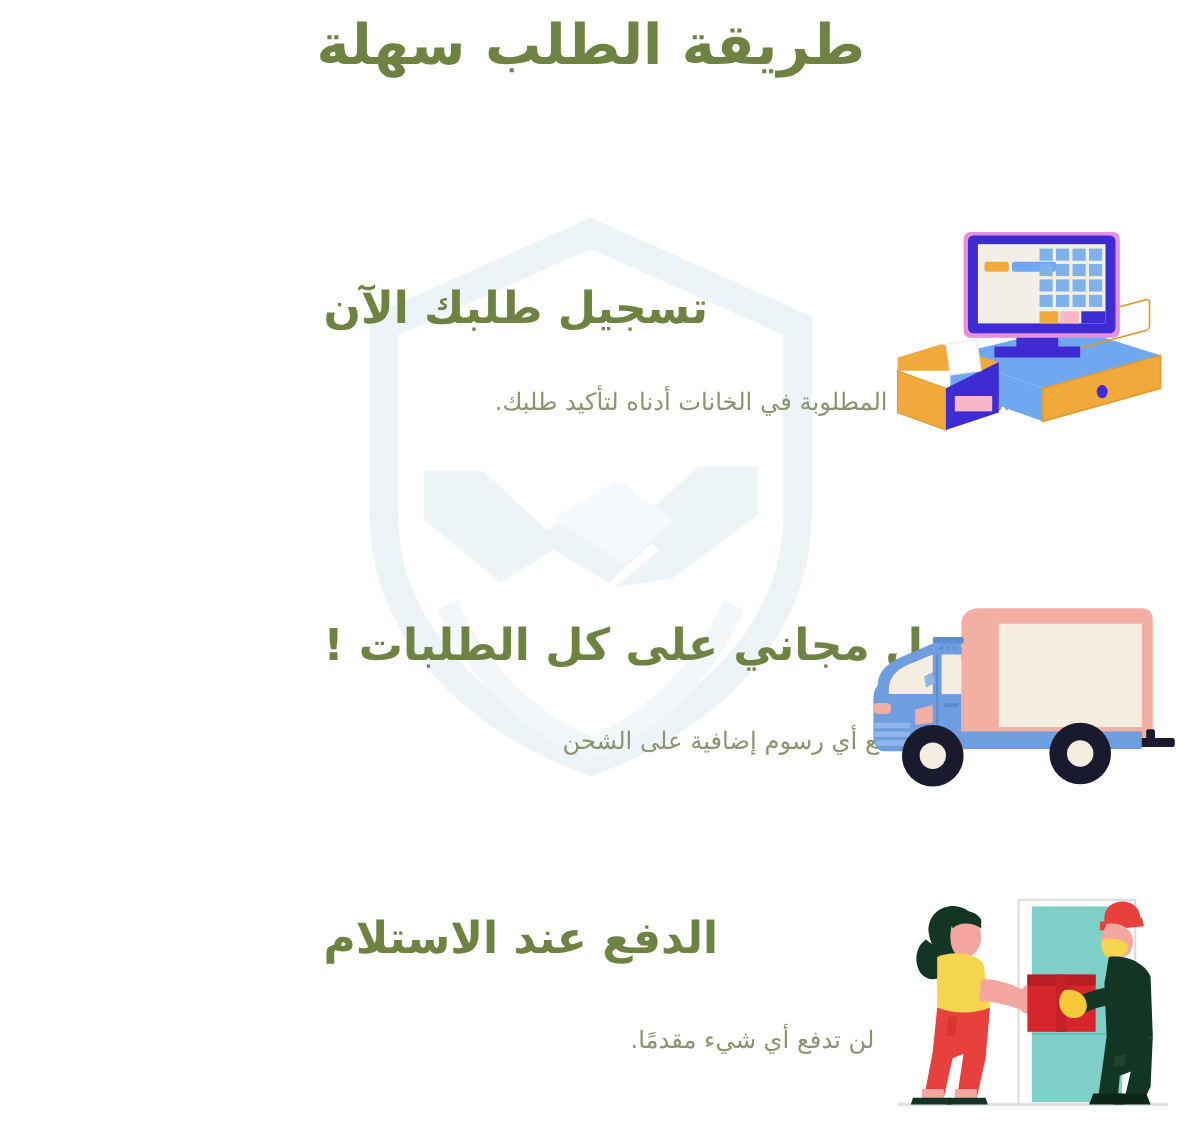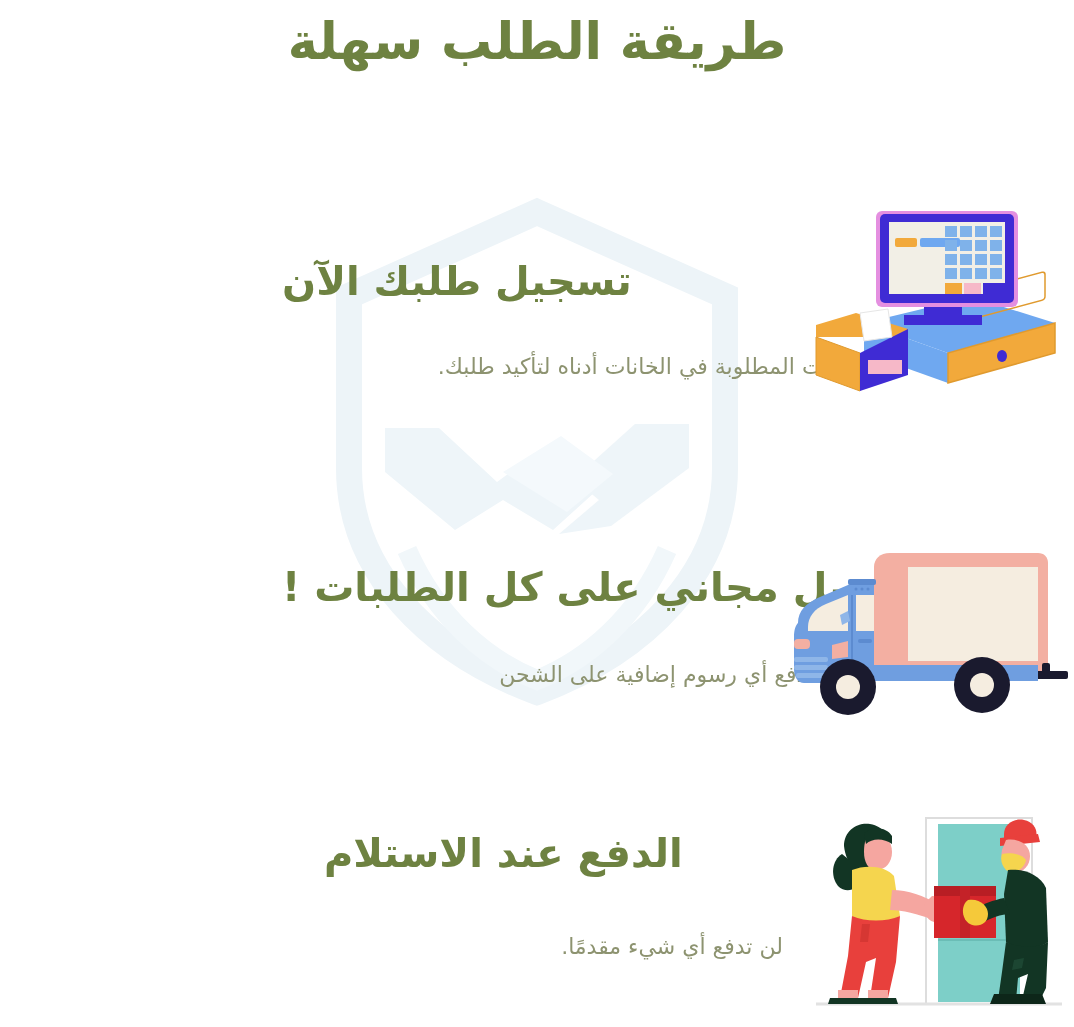--- a/index.html
+++ b/index.html
@@ -64,7 +64,7 @@
 
   .step-text {
     position: absolute;
-    right: 12px;
+    right: 0;
     top: 0;
     width: 790px;
     text-align: left;

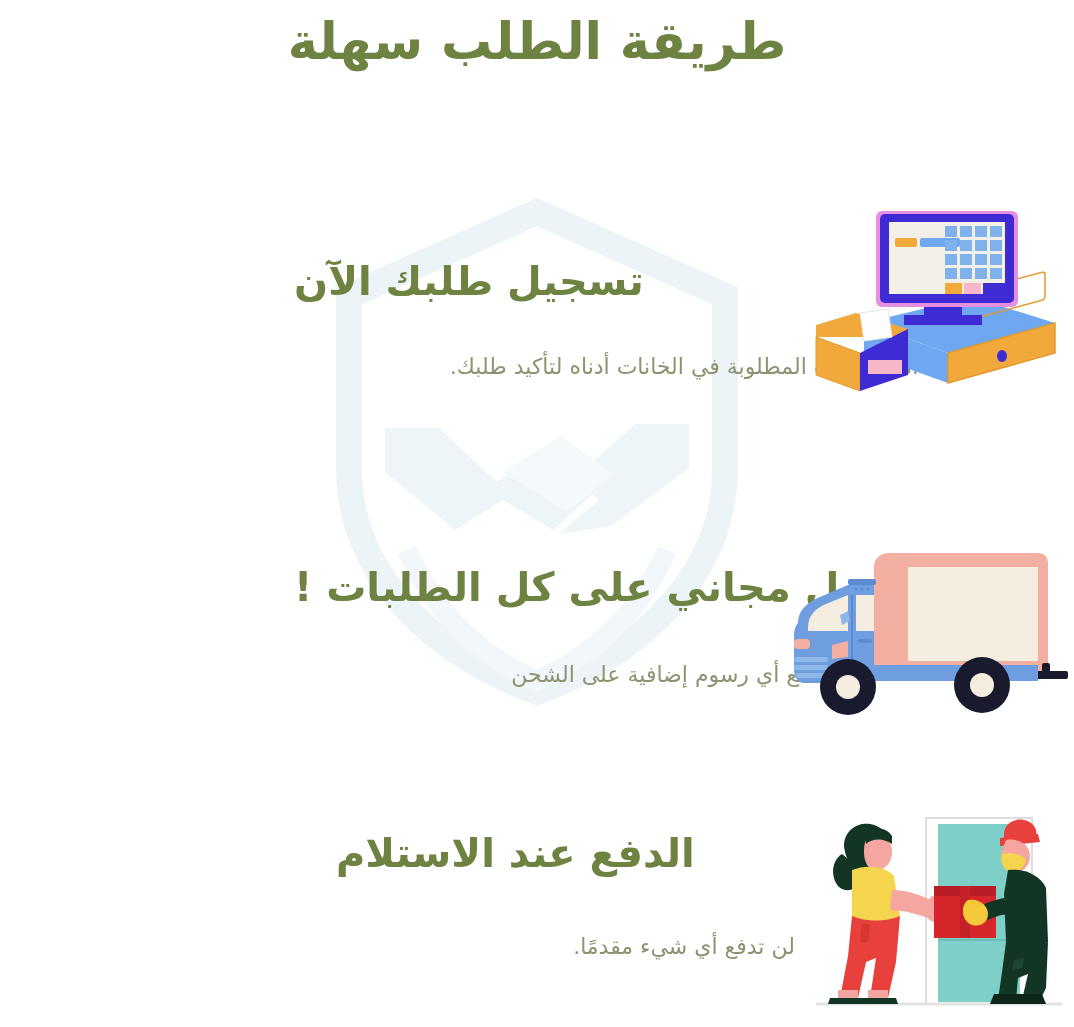--- a/index.html
+++ b/index.html
@@ -104,7 +104,7 @@
   #step-2 .step-heading { margin-top: 18px; }
   #step-2 .step-sub     { margin-top: 42px; }
 
-  #step-3 .step-heading { margin-top: 12px; margin-left: 42px; }
+  #step-3 .step-heading { margin-top: 12px; }
   #step-3 .step-sub     { margin-top: 48px; }
 
   #step-1 .step-art { left: 812px; top: 5px;  width: 250px; height: 195px; }

